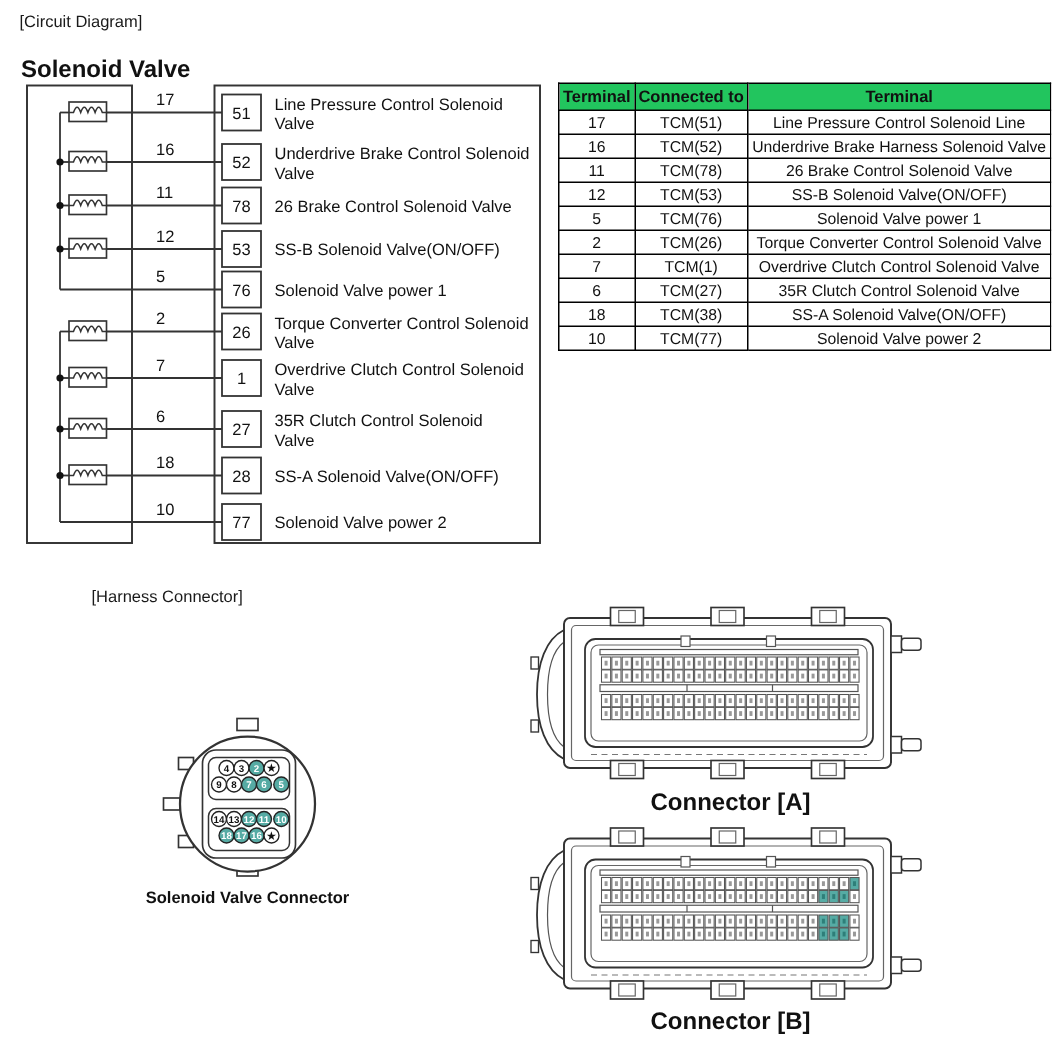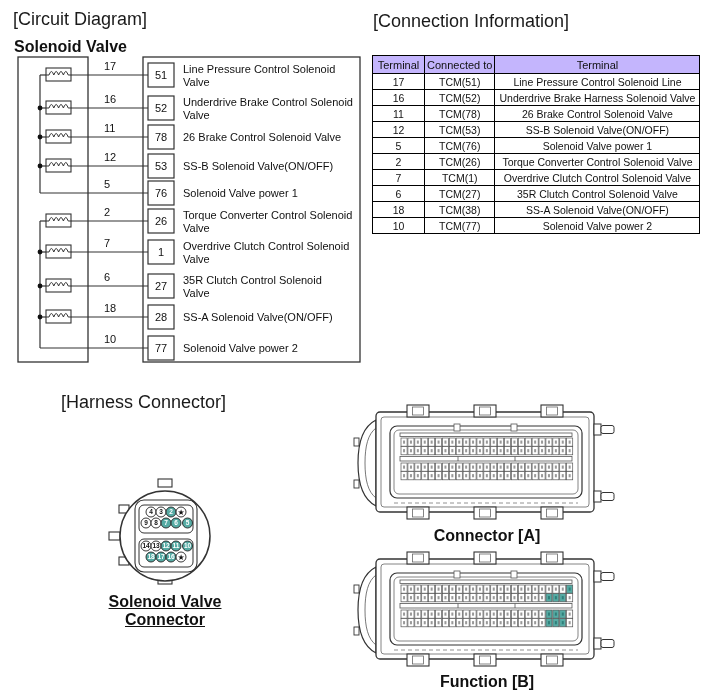--- a/index.html
+++ b/index.html
@@ -5,7 +5,7 @@
   html,body{margin:0;padding:0;background:#fff;}
   #page{position:relative;width:701px;height:695px;background:#ffffff;
         font-family:"Liberation Sans",sans-serif;color:#111;overflow:hidden;}
-  .sec-title{position:absolute;font-size:18px;font-weight:400;color:#1a1a1a;}
+  .sec-title{position:absolute;font-size:11px;font-weight:400;color:#1a1a1a;}
   .bold-label{position:absolute;font-size:16px;font-weight:bold;color:#111;}
   .center{text-align:center;}
   svg{position:absolute;overflow:visible;}

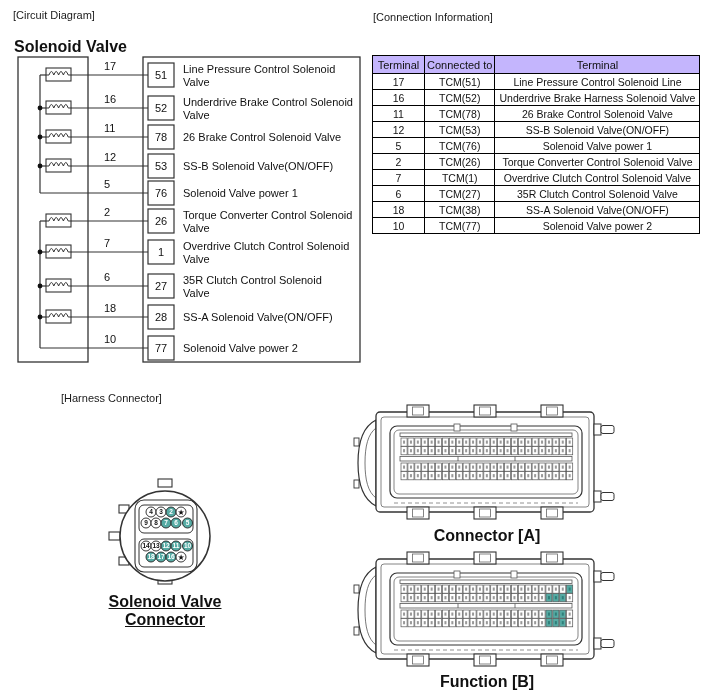--- a/index.html
+++ b/index.html
@@ -23,7 +23,6 @@
 <div id="page">
 
   <div class="sec-title" style="left:13px;top:9px;">[Circuit Diagram]</div>
-  <div class="sec-title" style="left:373px;top:11px;">[Connection Information]</div>
   <div class="sec-title" style="left:13px;top:392px;margin-left:48px;">[Harness Connector]</div>
 
   <div class="bold-label" style="left:14px;top:38px;">Solenoid Valve</div>

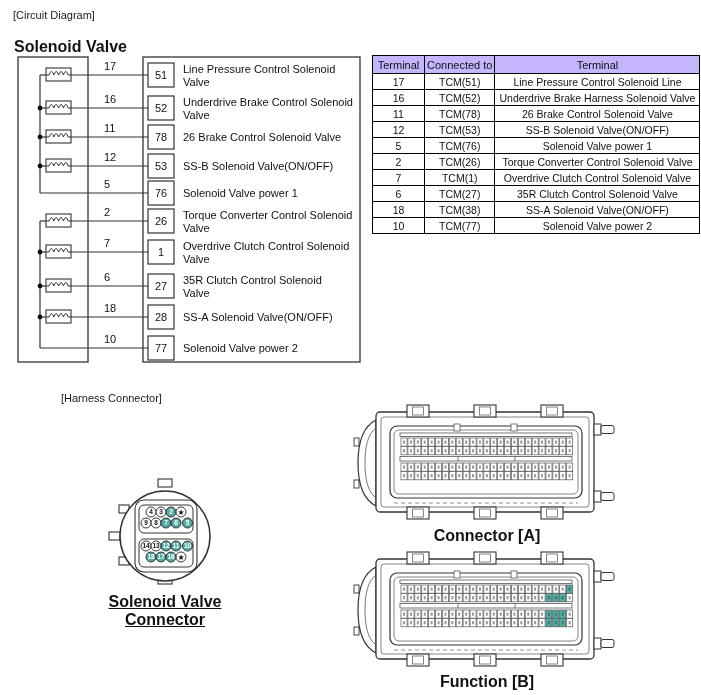--- a/index.html
+++ b/index.html
@@ -14,7 +14,7 @@
   #conn-table table{border-collapse:collapse;table-layout:fixed;}
   #conn-table th,#conn-table td{border:1px solid #000;text-align:center;
       padding:0 2px;overflow:hidden;white-space:nowrap;}
-  #conn-table th{font-size:11px;font-weight:normal;height:17px;background:#c4b5fd;}
+  #conn-table th{font-size:11px;font-weight:bold;height:17px;background:#22c55e;}
   #conn-table td{font-size:10.5px;height:15px;}
 </style>
 </head>

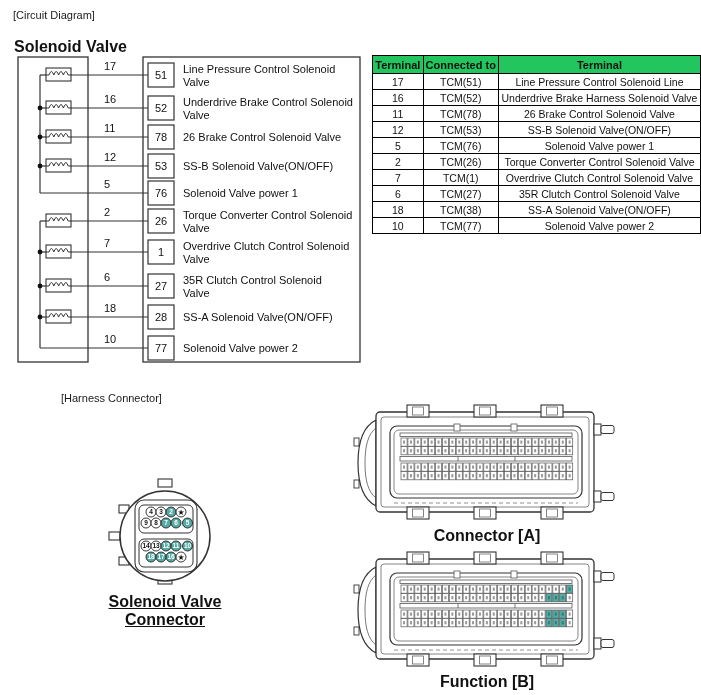--- a/index.html
+++ b/index.html
@@ -255,7 +255,7 @@
       <circle cx="86" cy="79" r="5" fill="#fff" stroke="#222" stroke-width="0.9"></circle>
       <text x="86" y="81.8" font-size="8" text-anchor="middle" fill="#111" font-family="&quot;Liberation Sans&quot;,sans-serif" font-weight="normal">★</text>
     </svg>
-  <div class="bold-label center" style="left:80px;top:593px;width:170px;font-size:16px;text-decoration:underline;">Solenoid Valve Connector</div>
+  <div class="bold-label center" style="left:80px;top:593px;width:170px;font-size:11px;">Solenoid Valve Connector</div>
 
   <svg id="conn-a-svg" style="left:354px;top:404px;" width="266" height="120">
       <path d="M22,16 C10,22 4,38 4,59 C4,80 10,96 22,102 Z" fill="#fff" stroke="#333333" stroke-width="1.2"></path>

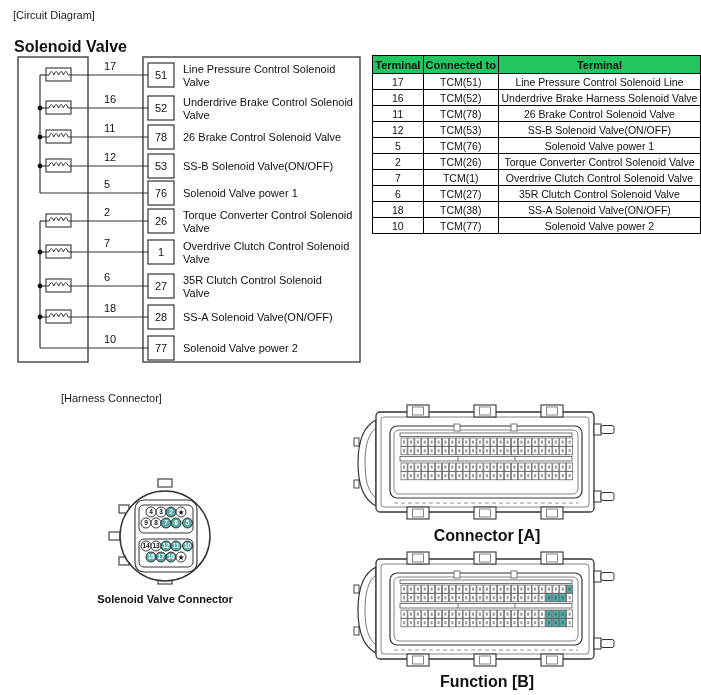--- a/index.html
+++ b/index.html
@@ -725,7 +725,7 @@
       <rect x="212.60000000000002" y="67.6" width="6.1" height="8.2" fill="#fff" stroke="#555" stroke-width="0.7"></rect>
       <rect x="214.65000000000003" y="70.1" width="2" height="3.2" fill="#999"></rect>
     </svg>
-  <div class="bold-label center" style="left:354px;top:673px;width:266px;">Function [B]</div>
+  <div class="bold-label center" style="left:354px;top:673px;width:266px;">Connector [B]</div>
 </div>
 
 </body></html>

